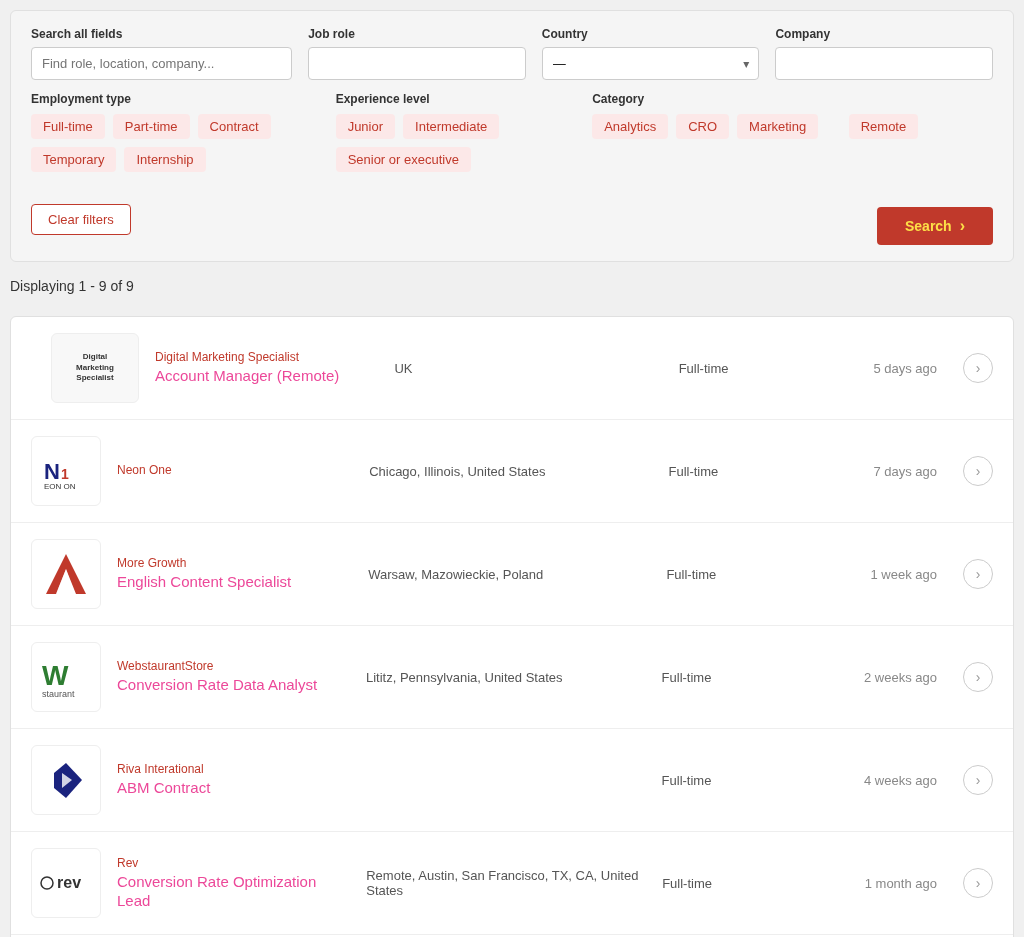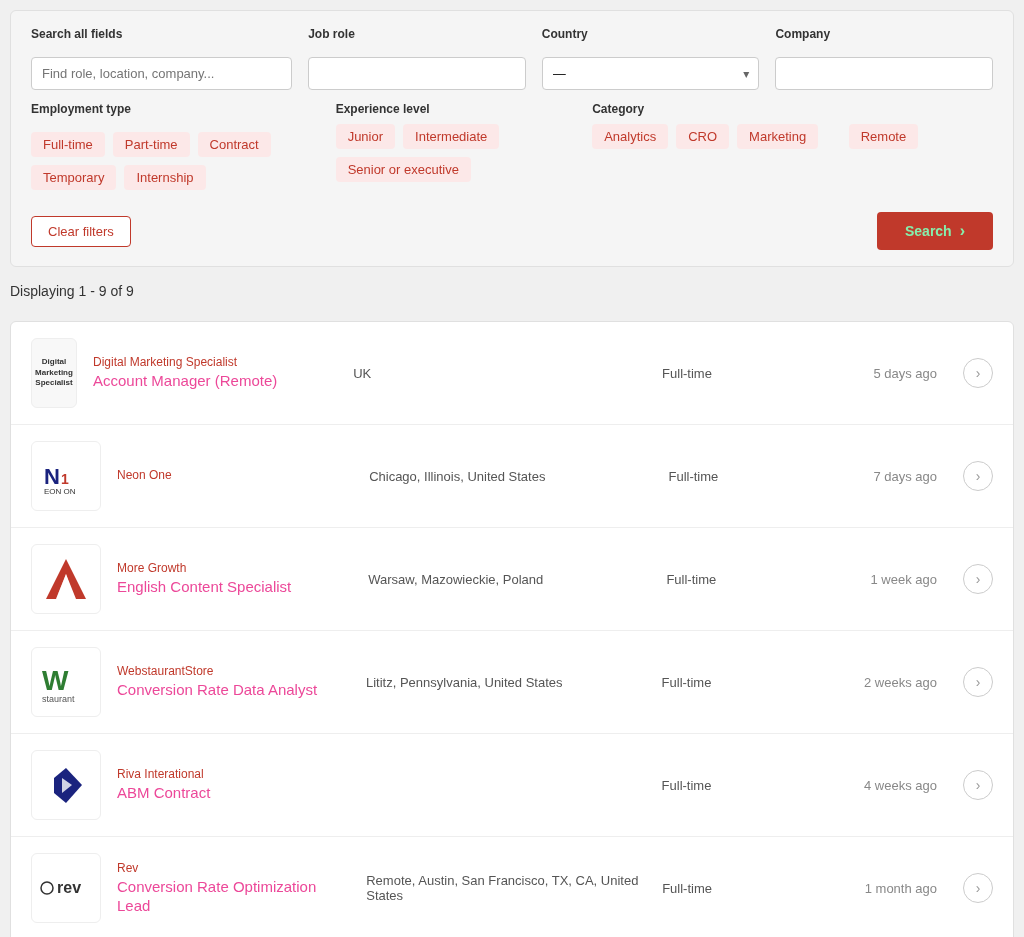--- a/index.html
+++ b/index.html
@@ -12,7 +12,7 @@
 
     .filter-row { display: flex; gap: 16px; margin-bottom: 12px; align-items: flex-start; }
 
-    .filter-group { display: flex; flex-direction: column; gap: 16px; }
+    .filter-group { display: flex; flex-direction: column; gap: 6px; }
     .filter-group.search-group { flex: 1.2; }
     .filter-group.job-role-group { flex: 1; }
     .filter-group.country-group { flex: 1; }

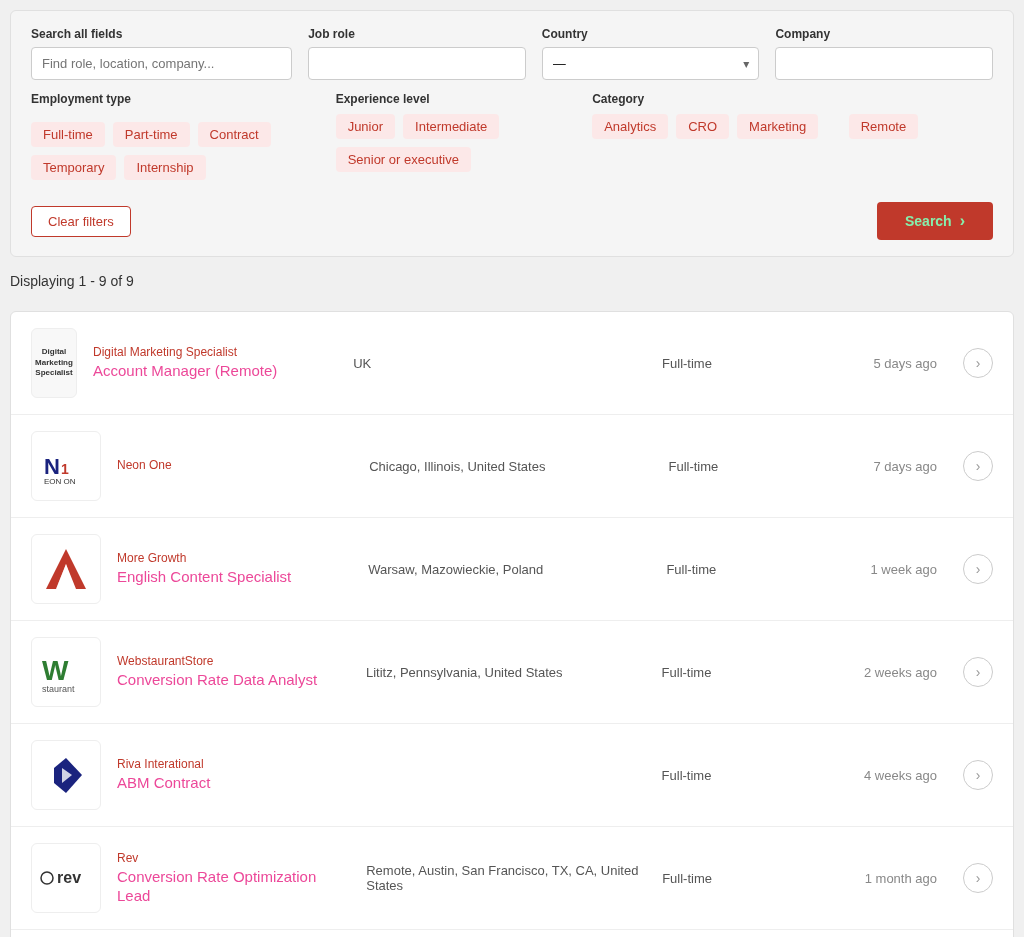--- a/index.html
+++ b/index.html
@@ -89,7 +89,7 @@
 
     <div class="filter-row" style="align-items:flex-start;">
       <div style="flex:1.2;">
-        <div class="filter-label" style="margin-bottom:16px;">Employment type</div>
+        <div class="filter-label" style="margin-bottom:8px;">Employment type</div>
         <div class="tags-row" id="employment-tags">
             <span class="tag">Full-time</span>
             <span class="tag">Part-time</span>

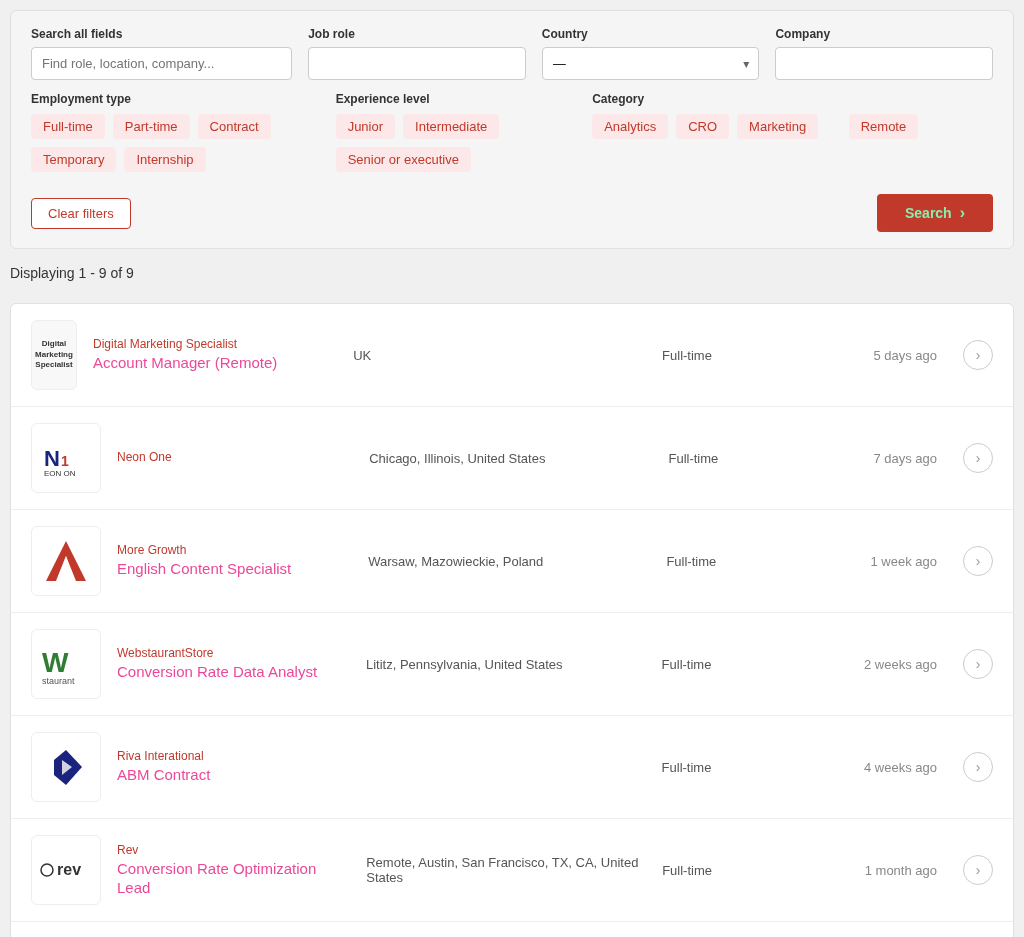--- a/index.html
+++ b/index.html
@@ -32,7 +32,7 @@
 
     .clear-btn { background: #fff; border: 1.5px solid #c0392b; color: #c0392b; border-radius: 4px; padding: 7px 16px; font-size: 13px; cursor: pointer; font-weight: 500; }
 
-    .search-btn { background: #c0392b; color: #86efac; border: none; border-radius: 4px; padding: 10px 28px; font-size: 14px; cursor: pointer; font-weight: 600; display: flex; align-items: center; gap: 8px; }
+    .search-btn { background: #c0392b; color: #fde047; border: none; border-radius: 4px; padding: 10px 28px; font-size: 14px; cursor: pointer; font-weight: 600; display: flex; align-items: center; gap: 8px; margin-top: 13px; }
     .search-btn .chevron { font-size: 16px; }
 
     

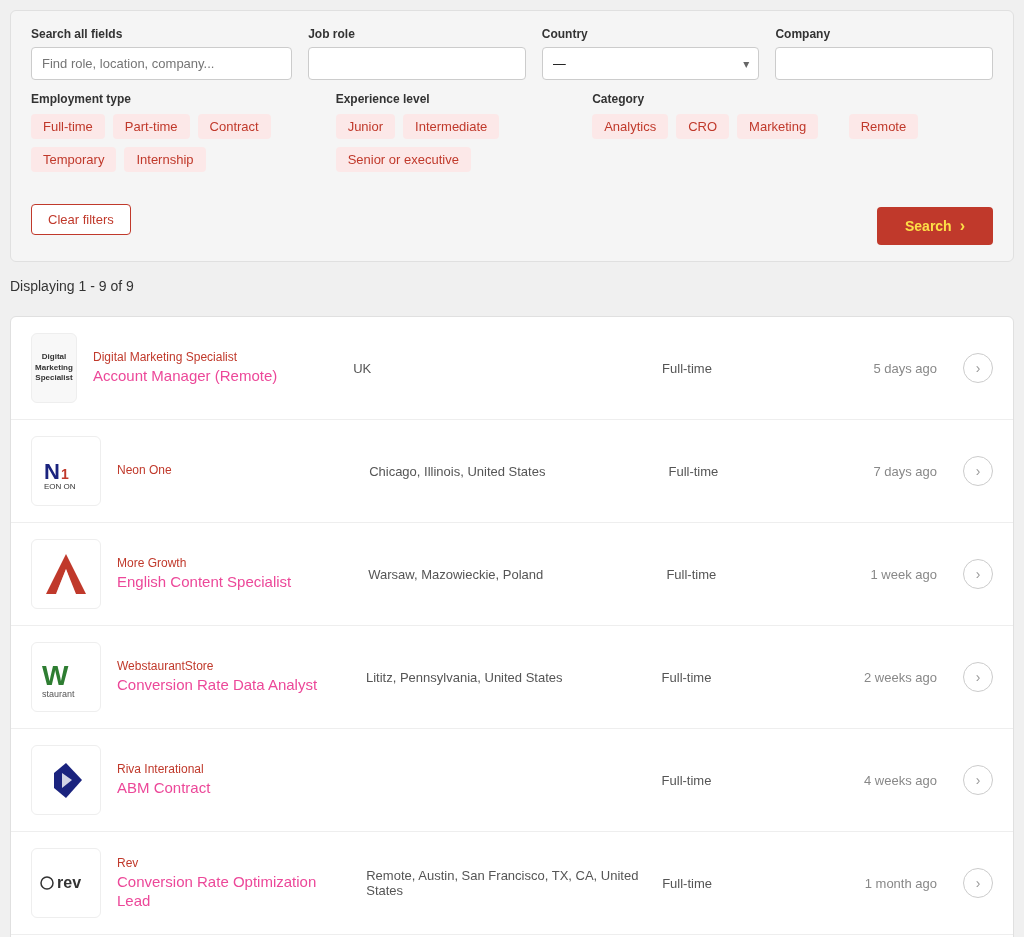--- a/index.html
+++ b/index.html
@@ -133,7 +133,7 @@
   <div class="job-list" id="job-list">
       <div class="job-item">
       <div>
-          <div style="width:46px;height:70px;background:#f8f8f8;border:1px solid #eee;border-radius:6px;display:flex;align-items:center;justify-content:center;font-size:8px;font-weight:700;color:#333;text-align:center;line-height:1.3;padding:4px;">Digital<br>Marketing<br>Specialist</div>
+          <div style="width:88px;height:70px;background:#f8f8f8;border:1px solid #eee;border-radius:6px;display:flex;align-items:center;justify-content:center;font-size:8px;font-weight:700;color:#333;text-align:center;line-height:1.3;padding:4px;margin-left:20px;">Digital<br>Marketing<br>Specialist</div>
         </div>
       <div class="job-info">
         <div class="job-company">Digital Marketing Specialist</div>

